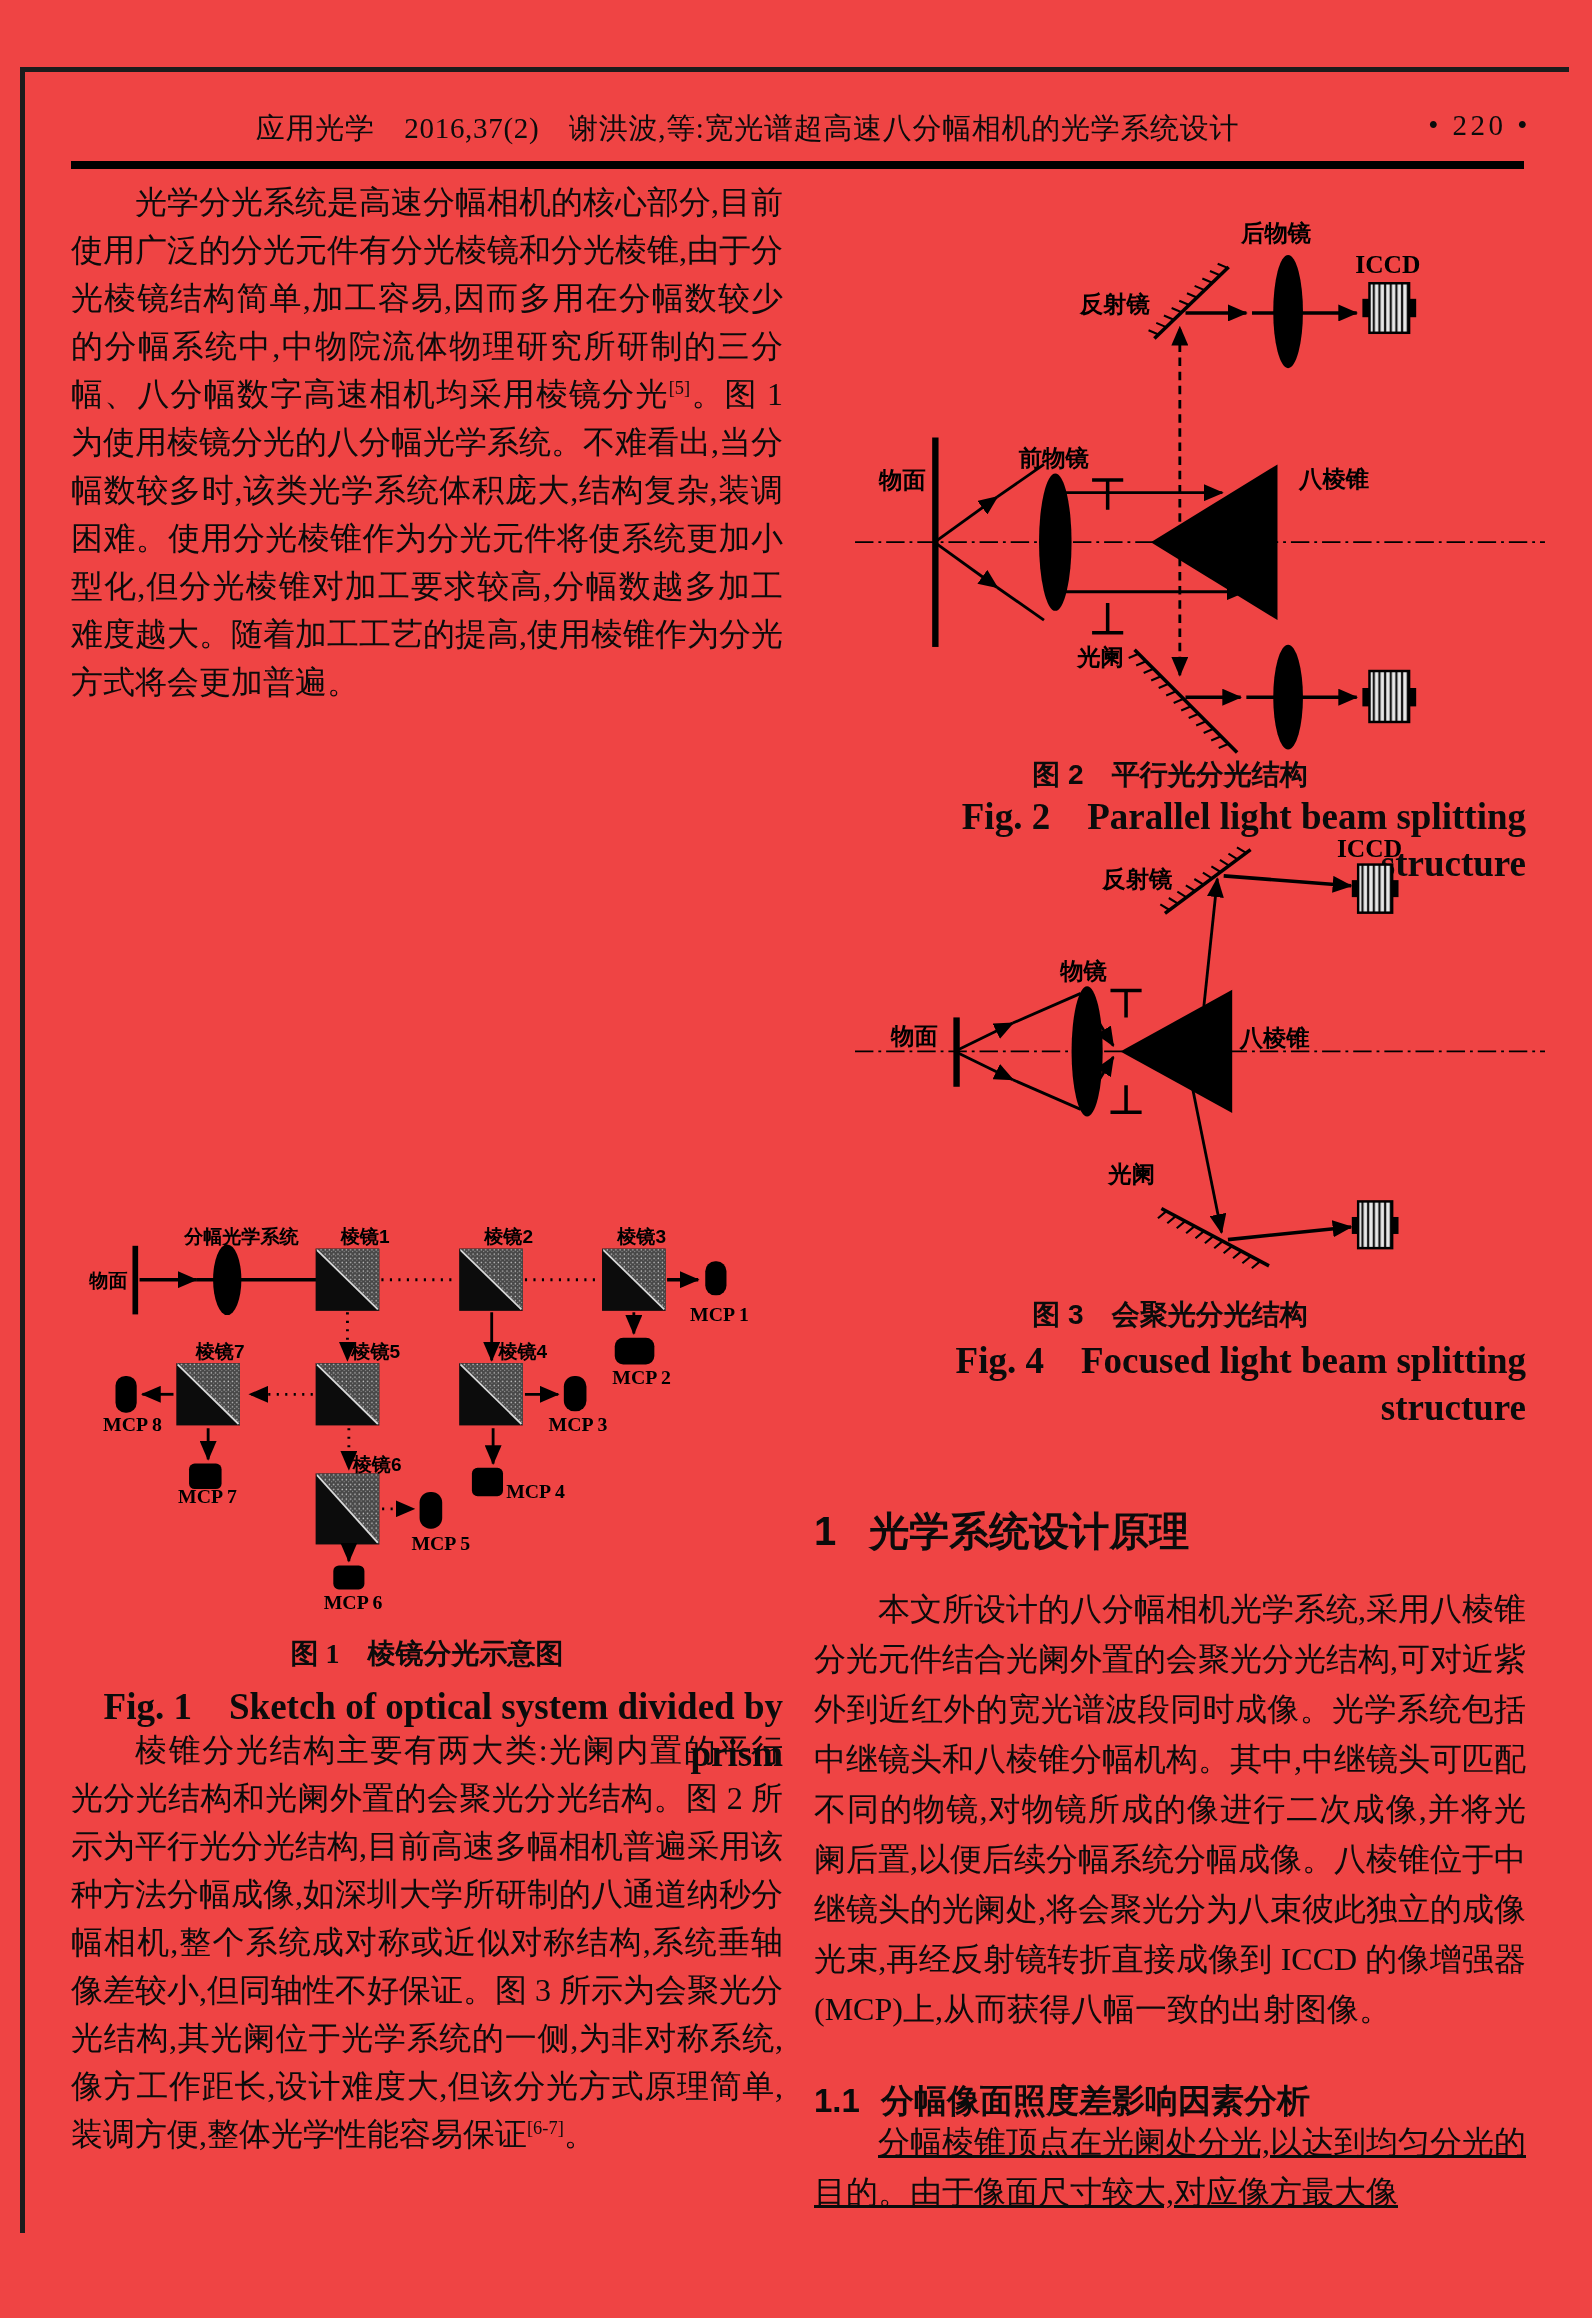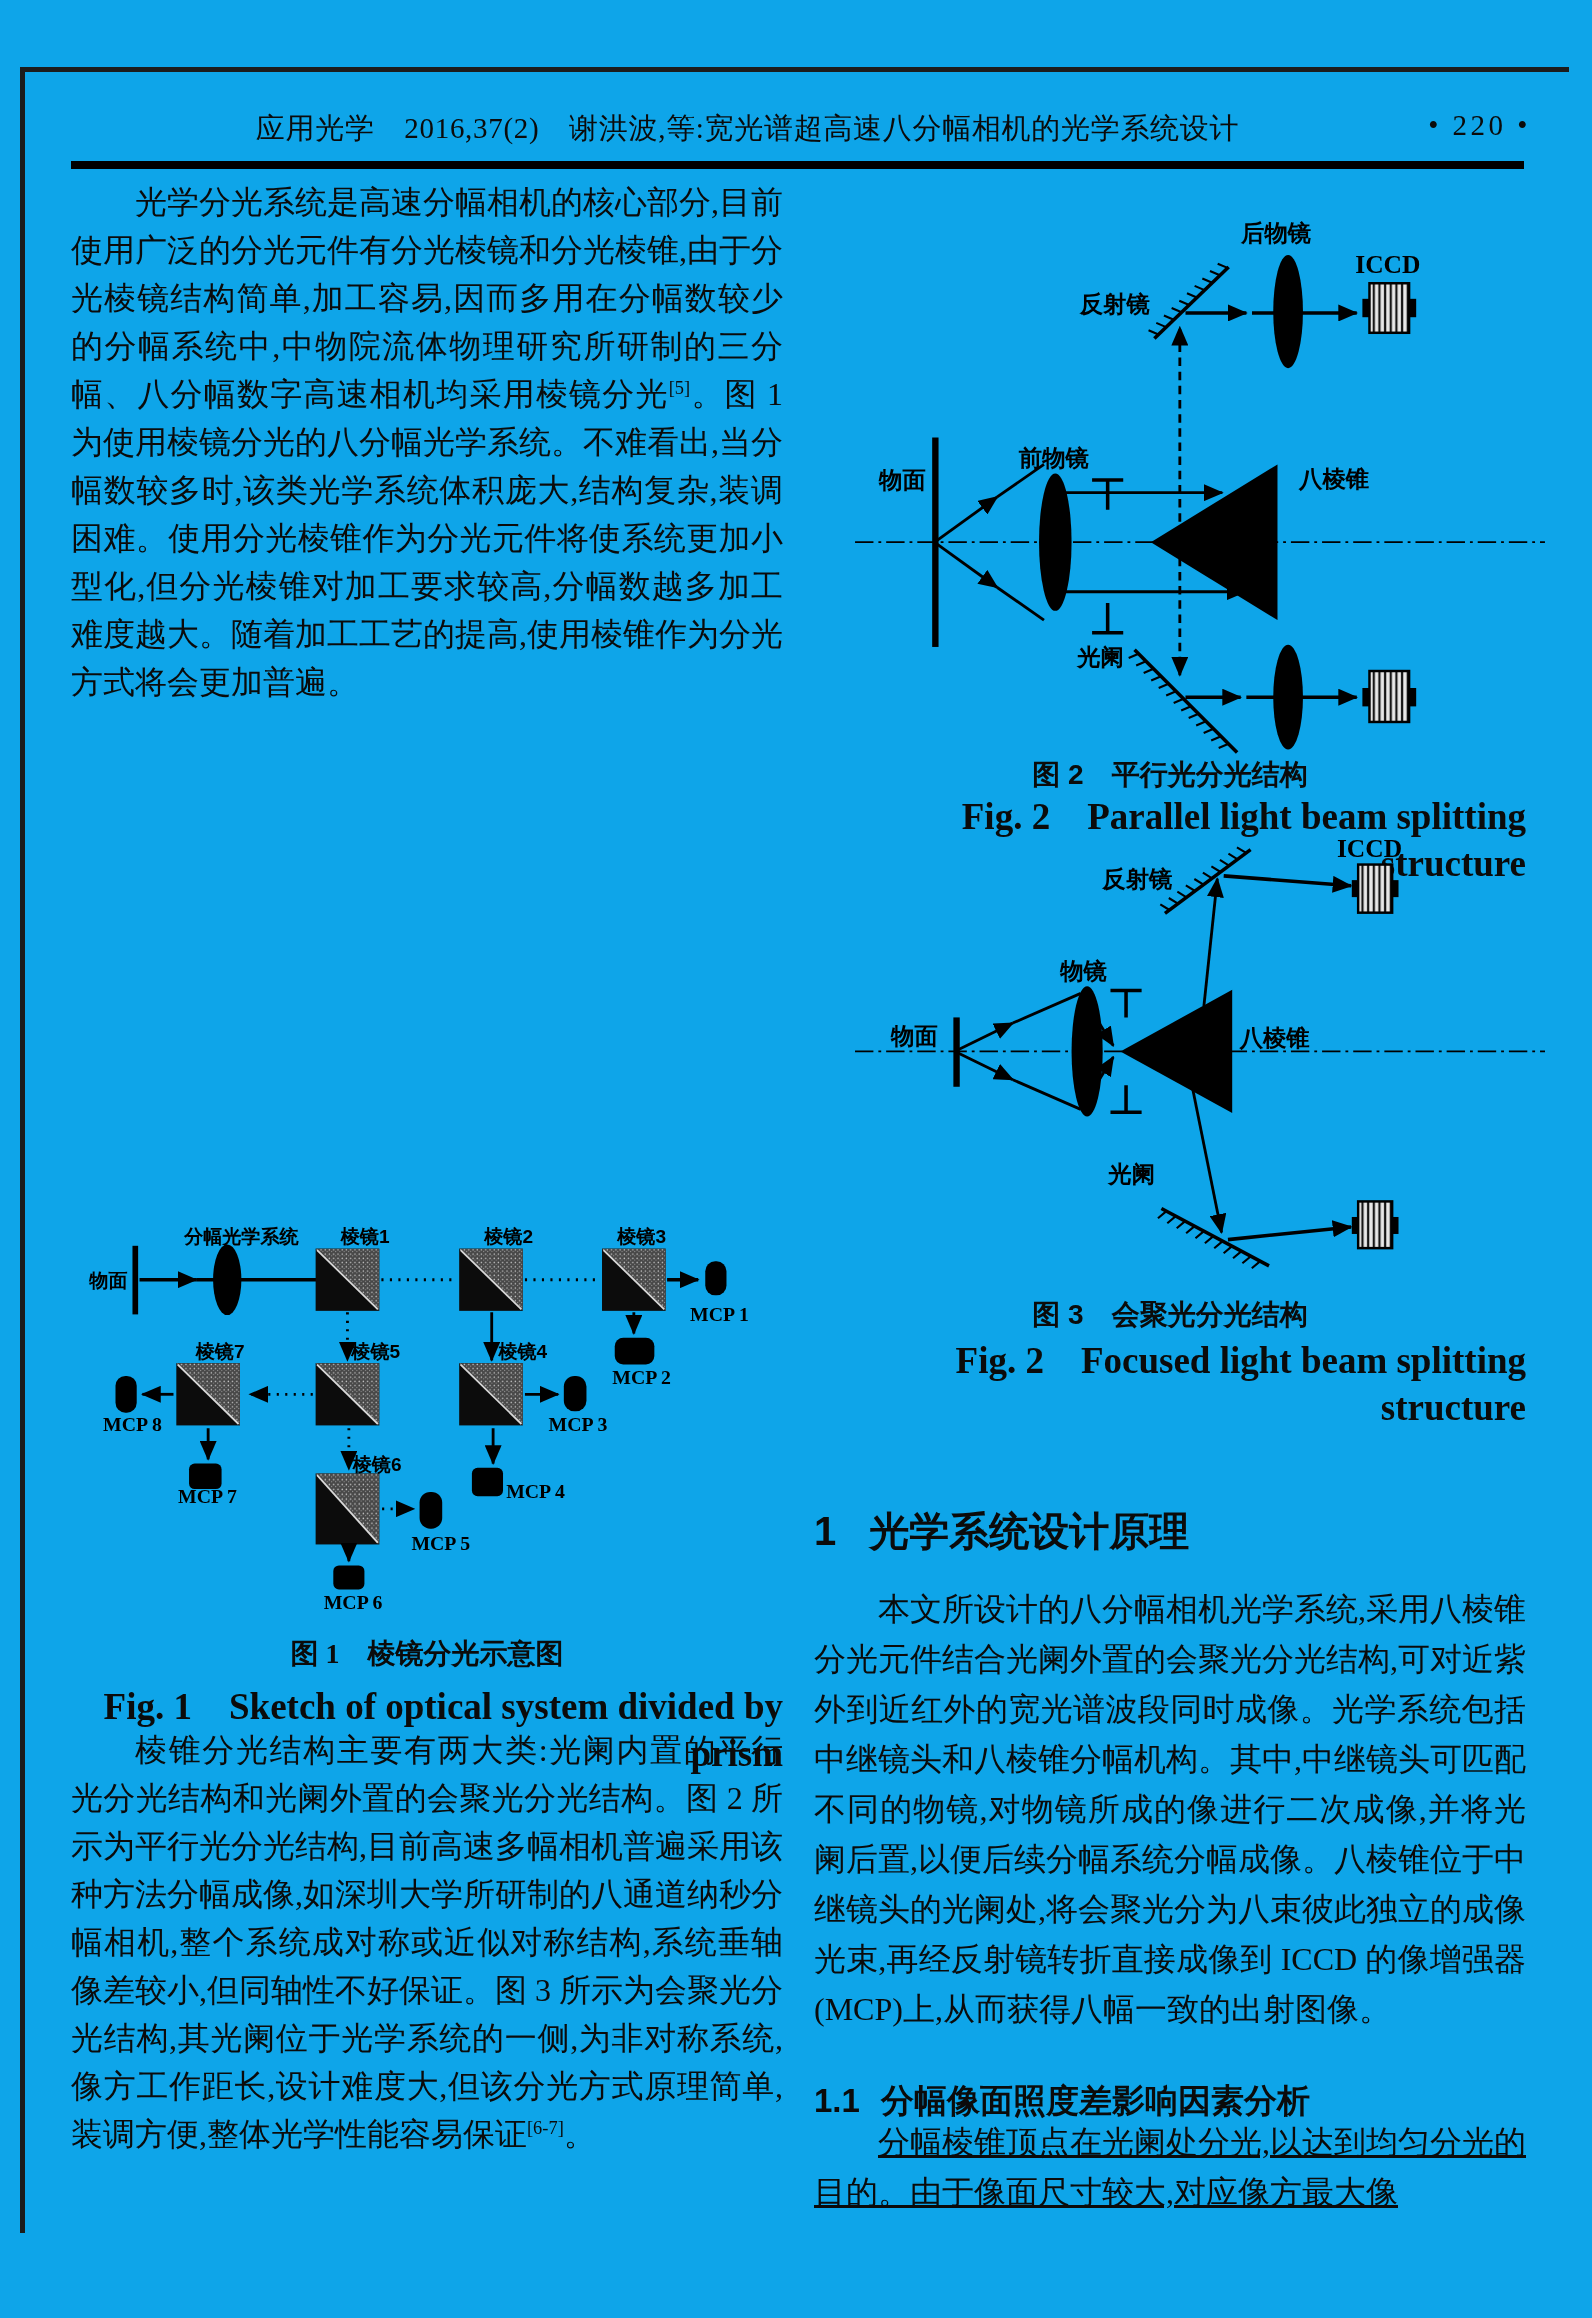--- a/index.html
+++ b/index.html
@@ -3,7 +3,7 @@
 <meta charset="utf-8">
 <style>
   html,body{margin:0;padding:0;background:#9a9a9a;}
-  .page{position:relative;width:1593px;height:2319px;background:#0ea5e9;overflow:hidden;
+  .page{position:relative;width:1593px;height:2319px;background:#ef4444;overflow:hidden;
         font-family:"Liberation Serif","DejaVu Serif",serif;color:#0b0b0b;}
 
   

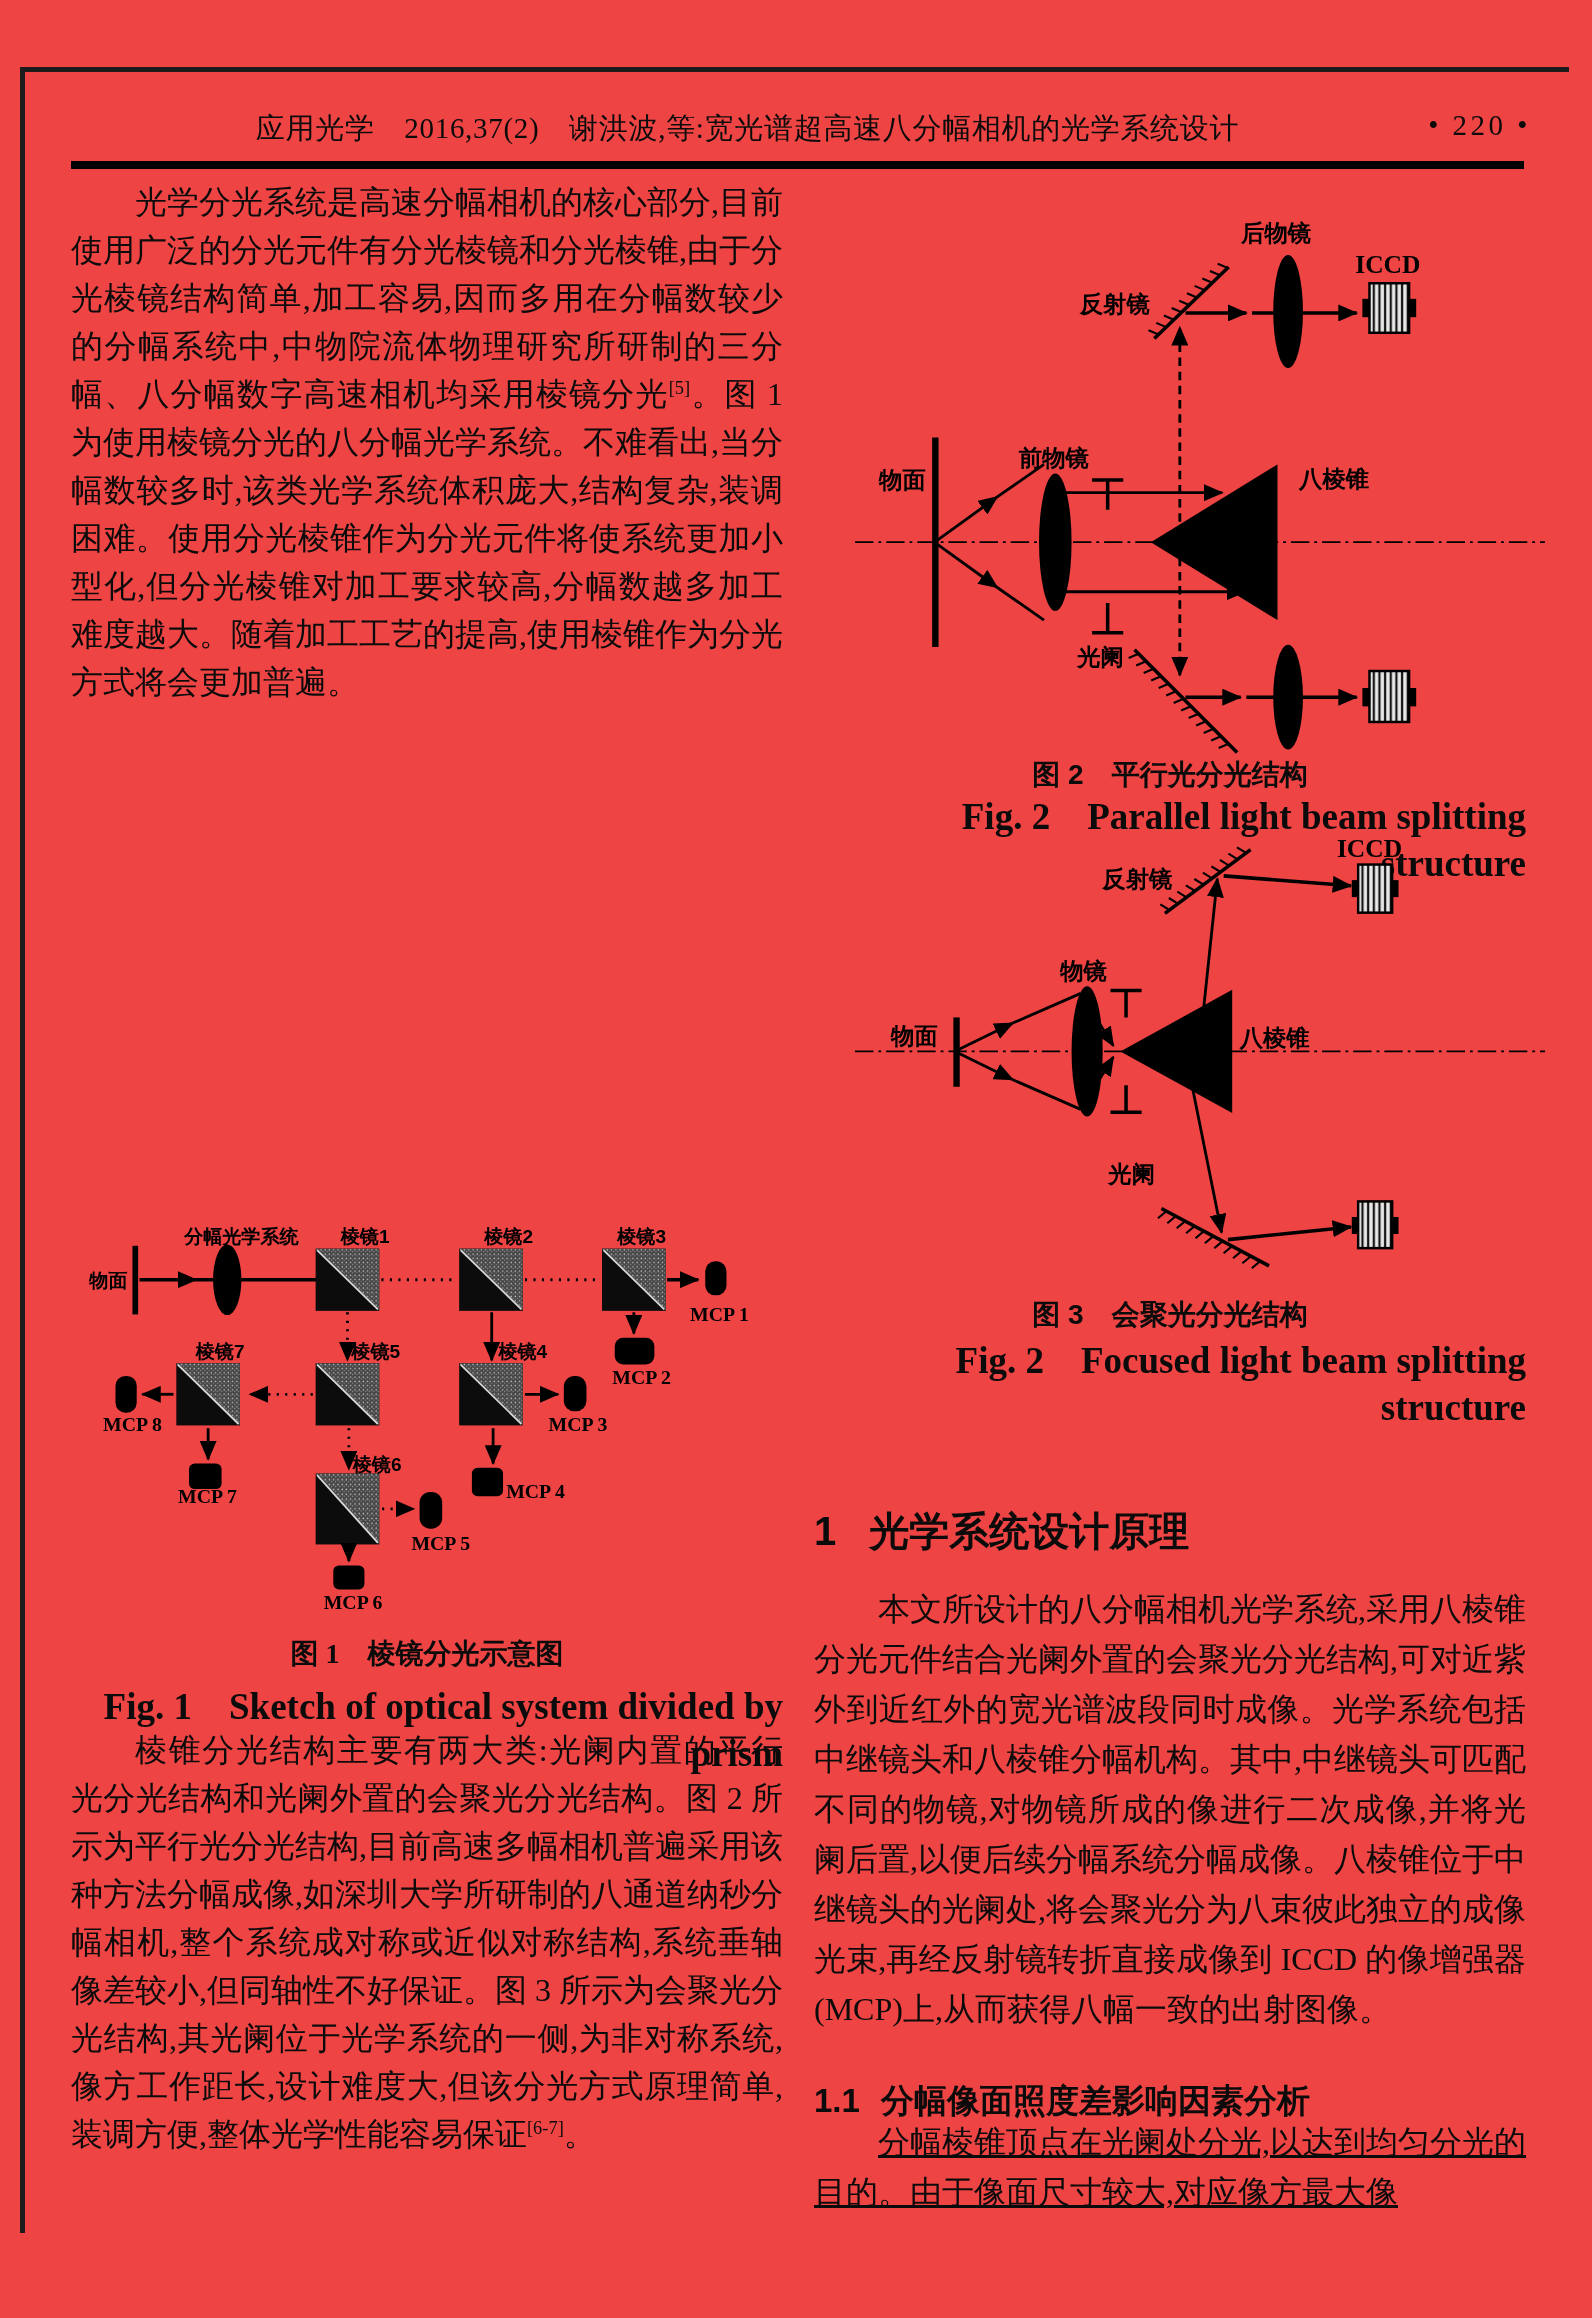--- a/index.html
+++ b/index.html
@@ -262,7 +262,7 @@
   </svg>
 
   <div class="capz" style="left:814px;top:1296px;">图 3　会聚光分光结构</div>
-  <div class="cape" style="left:814px;top:1336px;">Fig. 2　Focused light beam splitting structure</div>
+  <div class="cape" style="left:814px;top:1336px;">Fig. 4　Focused light beam splitting structure</div>
 
   <h2 class="sec1"><span class="no">1</span><span>光学系统设计原理</span></h2>
 

